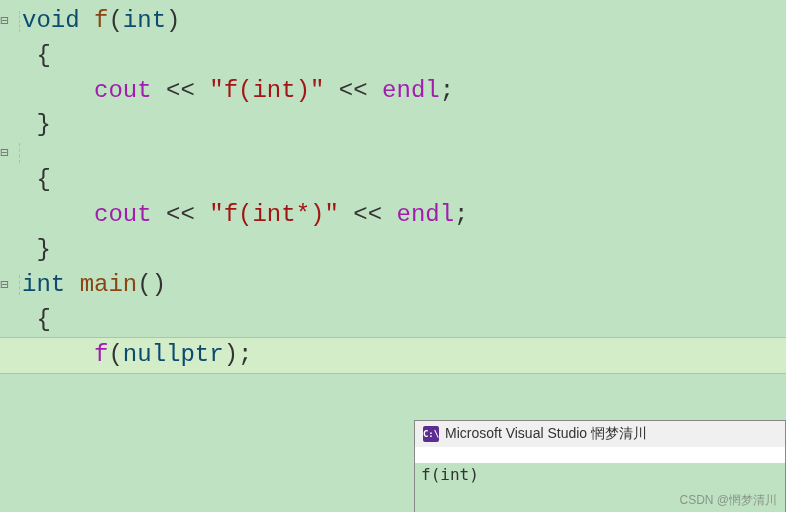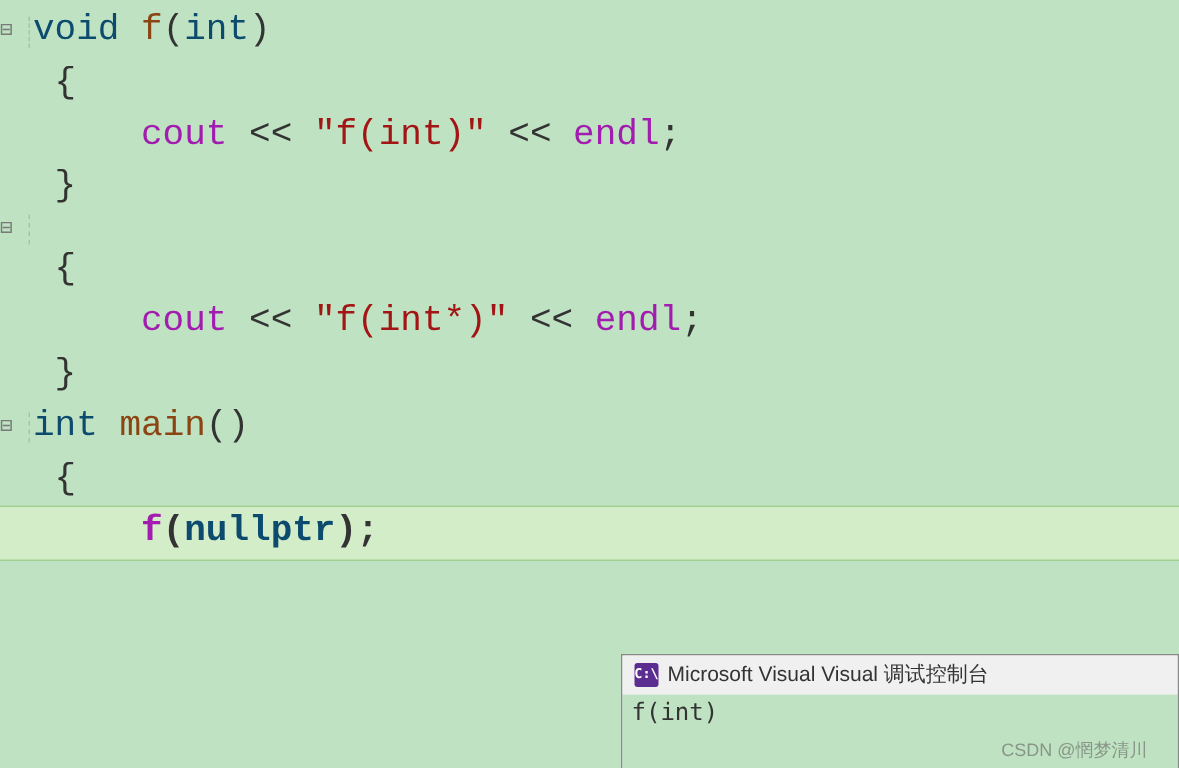--- a/index.html
+++ b/index.html
@@ -51,7 +51,6 @@
       background: #d4edc9;
       border-top: 1px solid #a0d090;
       border-bottom: 1px solid #a0d090;
-      font-weight: bold;
     }
     .console-window {
       position: absolute;

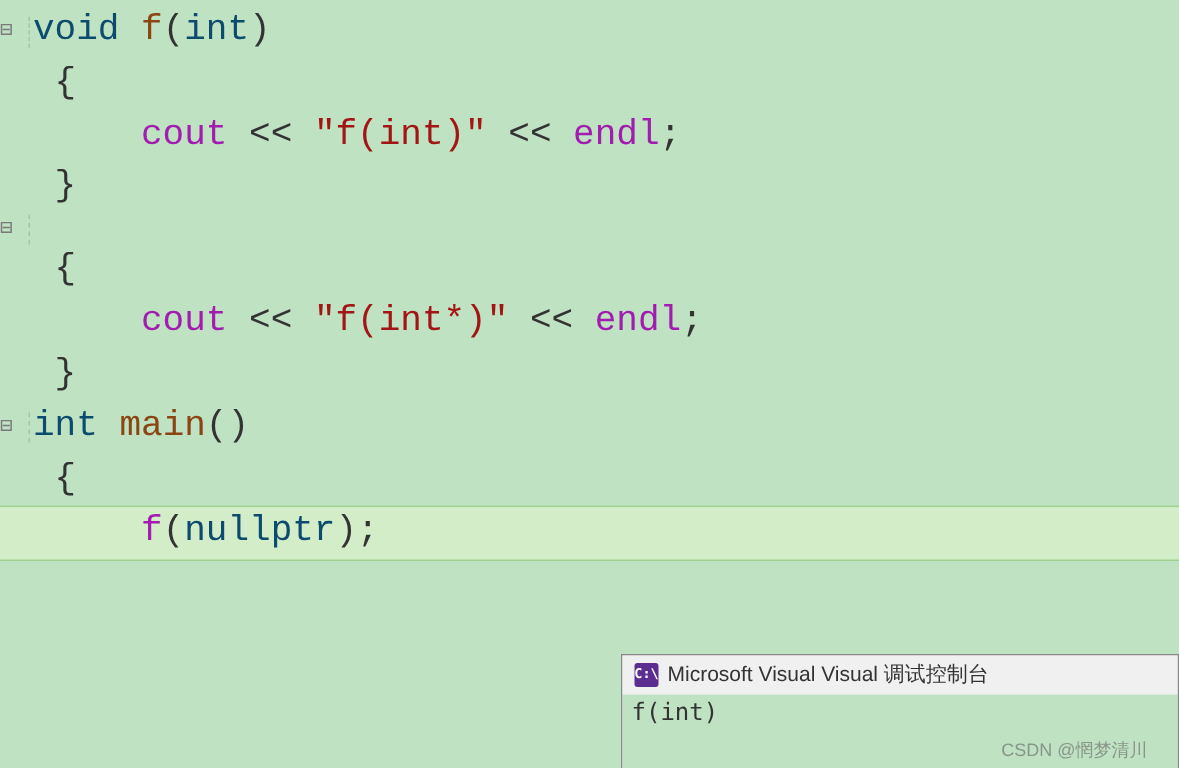--- a/index.html
+++ b/index.html
@@ -154,7 +154,7 @@
 <div class="console-window">
   <div class="console-title">
     <span class="console-icon">C:\</span>
-    <span>Microsoft Visual Visual 调试控制台</span>
+    <span>Microsoft Visual Studio 惘梦清川</span>
   </div>
   <div class="console-body">
     <div>f(int)</div>

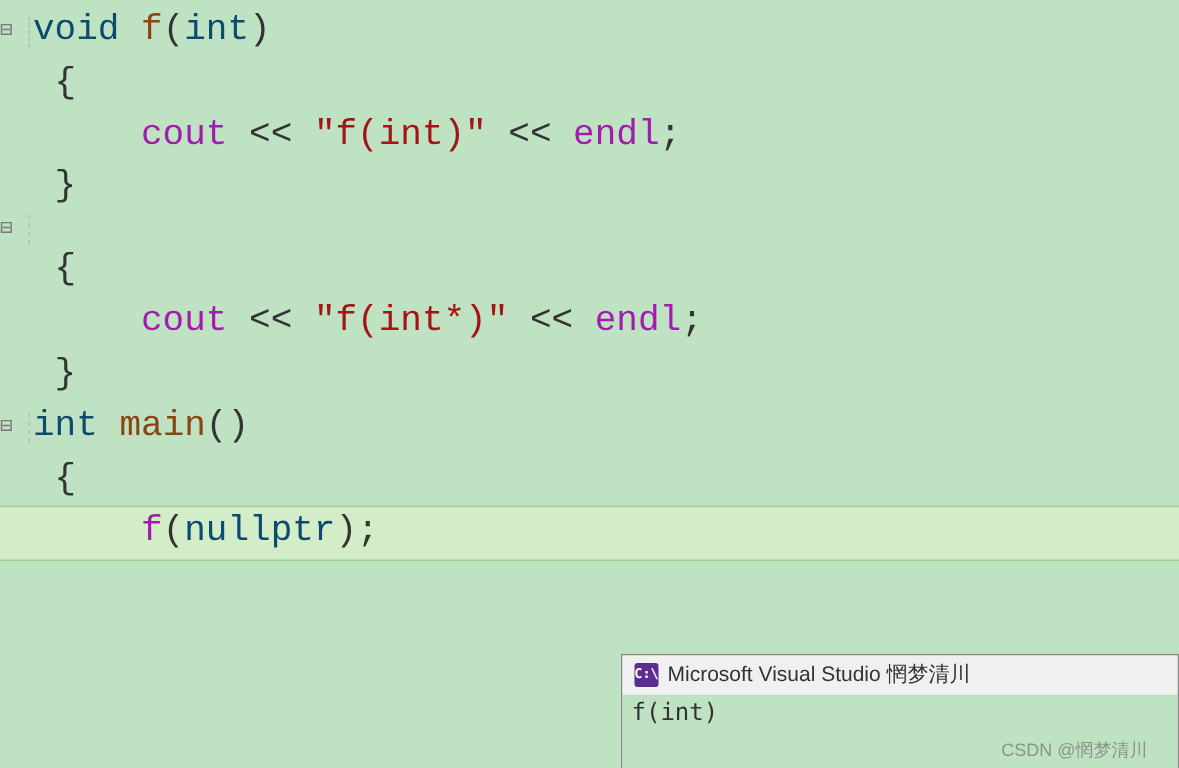--- a/index.html
+++ b/index.html
@@ -92,6 +92,7 @@
       color: #333;
       min-height: 50px;
       position: relative;
+      margin-top: 16px;
     }
     .watermark {
       position: absolute;

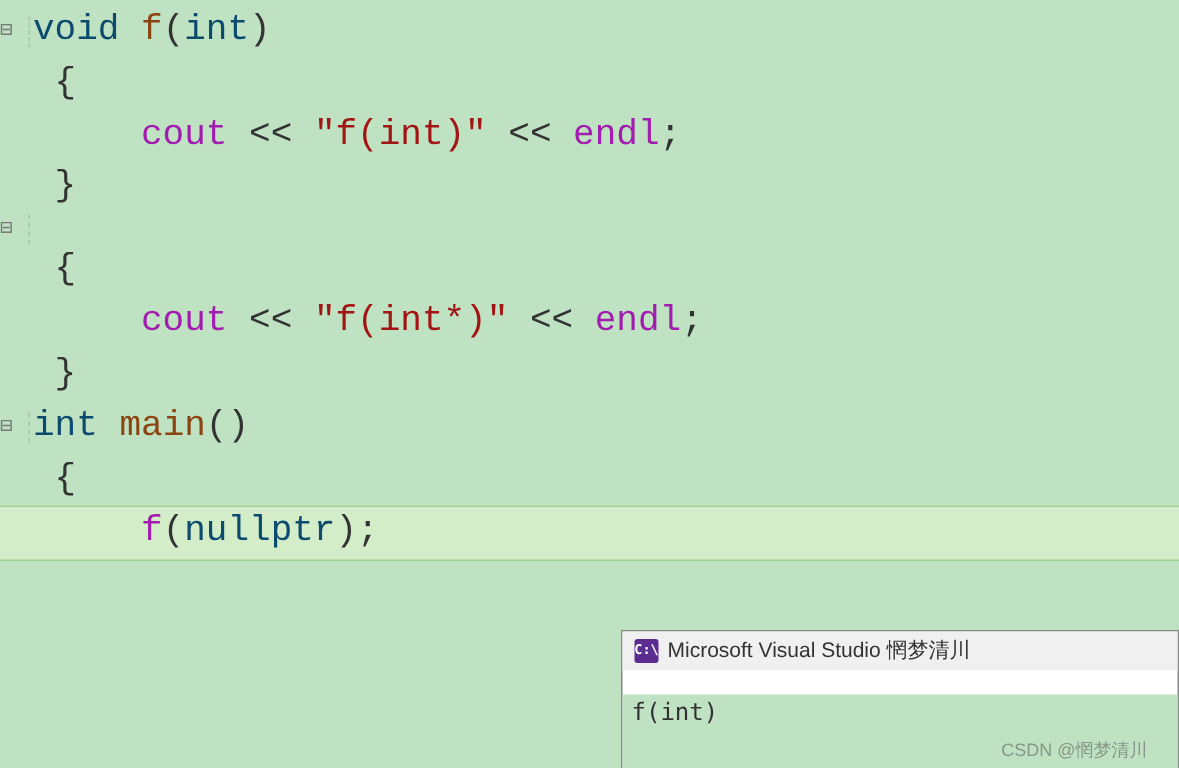--- a/index.html
+++ b/index.html
@@ -97,7 +97,7 @@
     .watermark {
       position: absolute;
       bottom: 4px;
-      right: 20px;
+      right: 8px;
       font-size: 12px;
       color: rgba(100,100,100,0.6);
       font-family: 'Microsoft YaHei', sans-serif;

